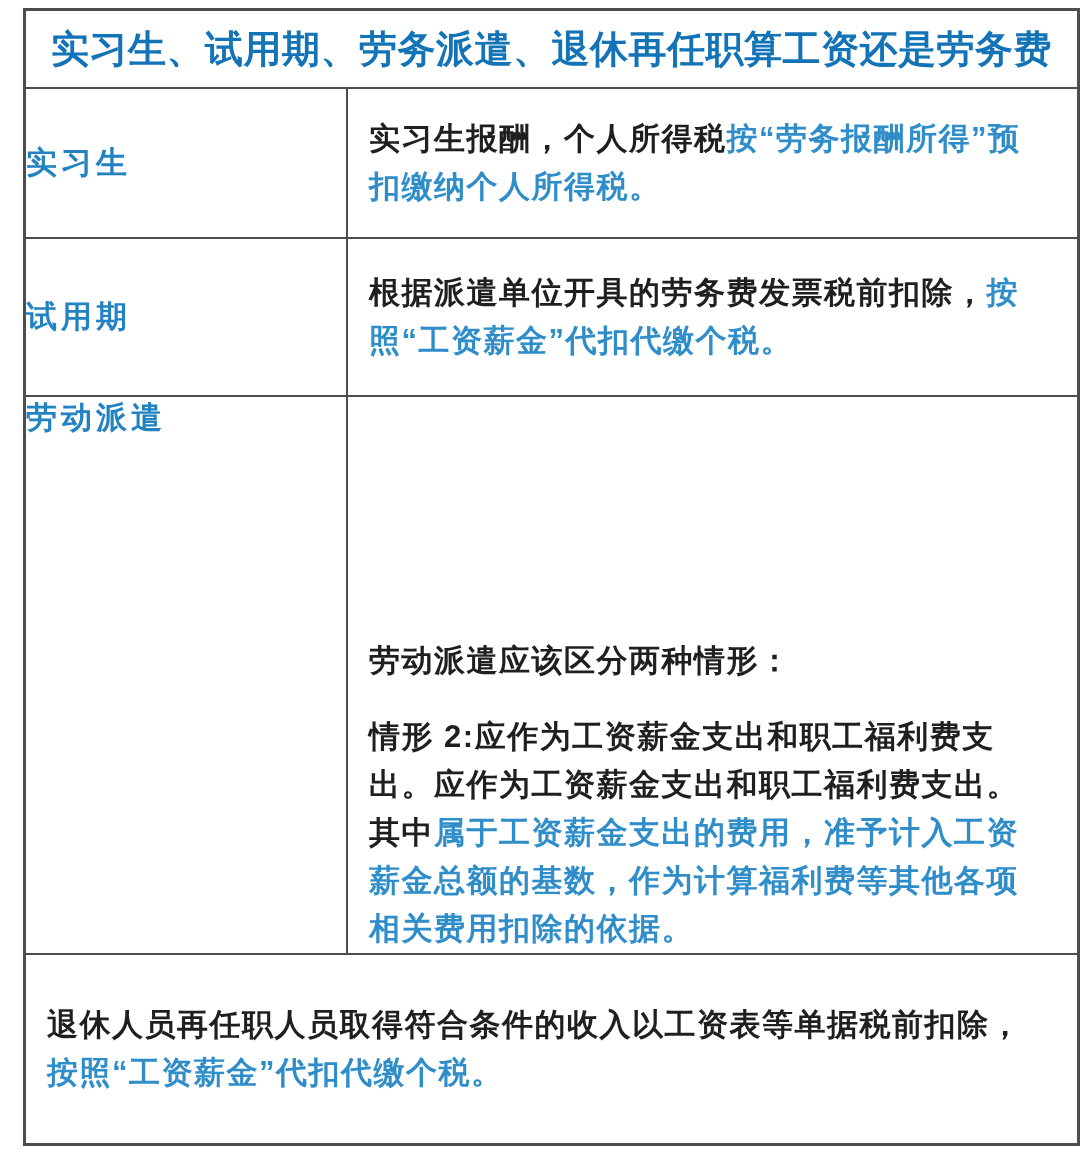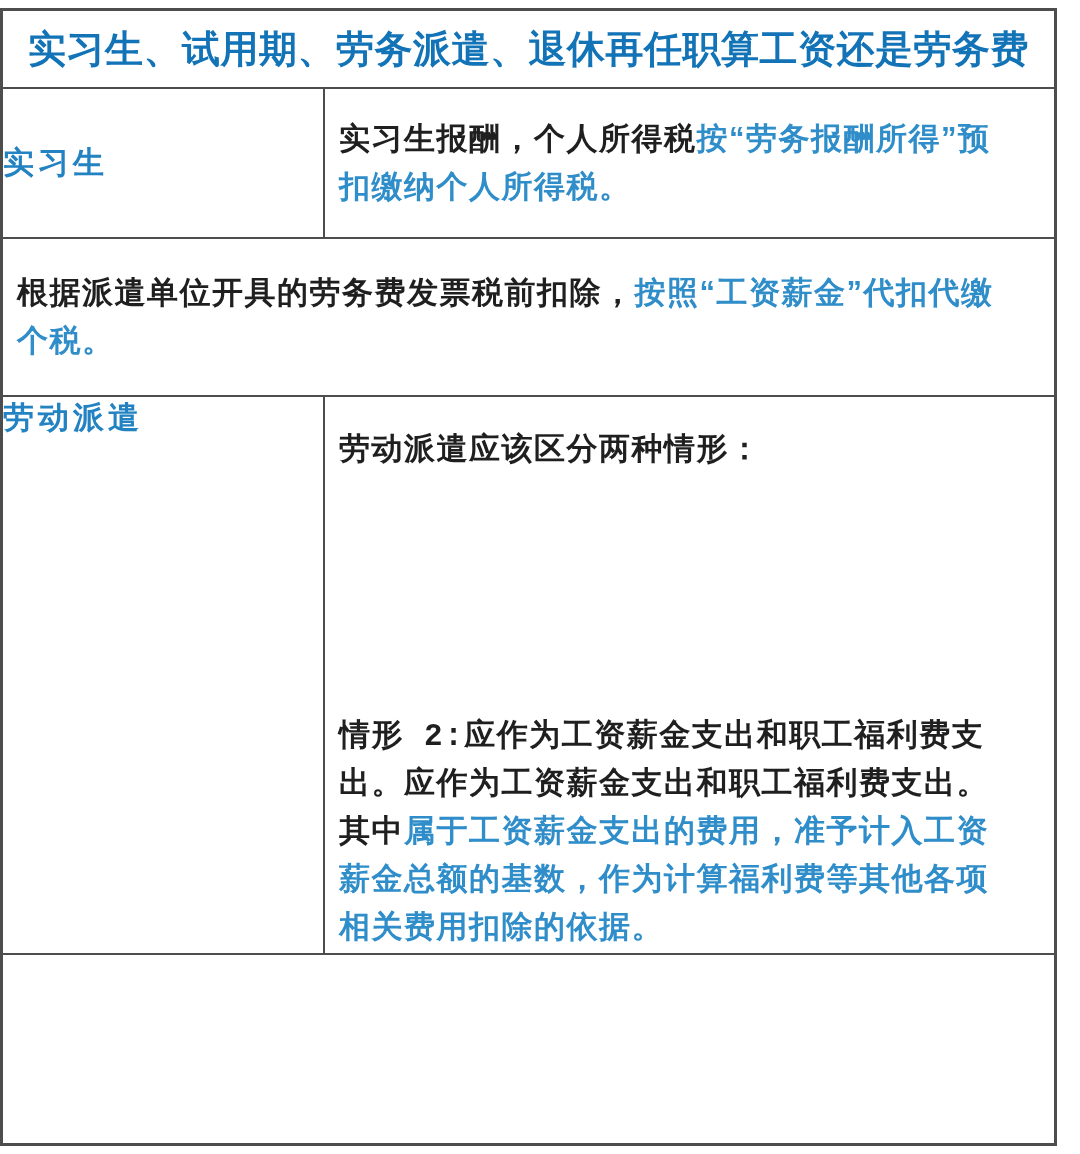--- a/index.html
+++ b/index.html
@@ -18,7 +18,7 @@
   }
   .table{
     position:absolute;
-    left:0; top:8px;
+    left:23px; top:8px;
     width:1057px; height:1138px;
     border:3px solid var(--border);
     display:flex; flex-direction:column;

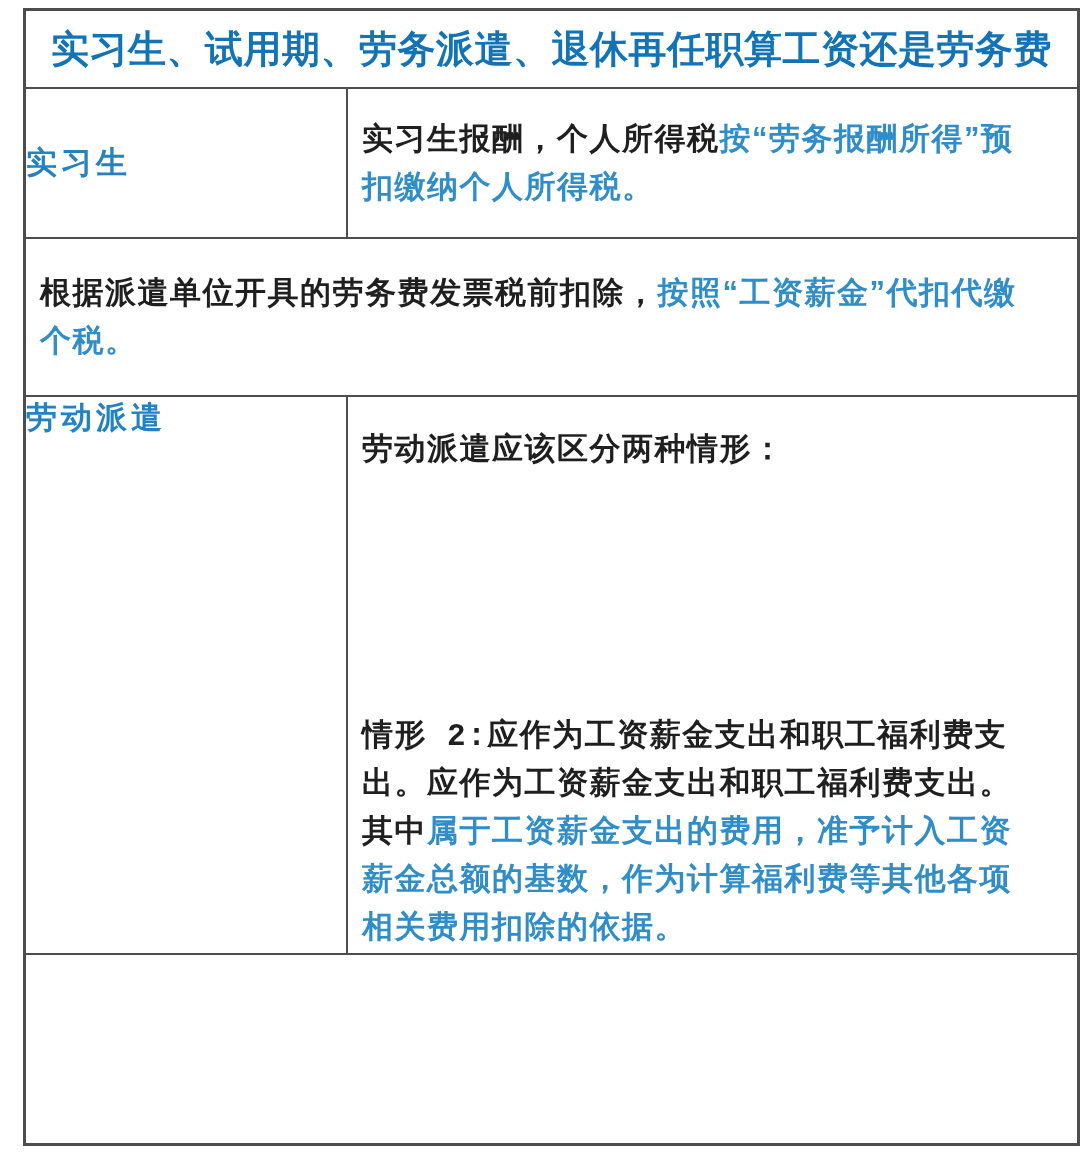--- a/index.html
+++ b/index.html
@@ -56,6 +56,7 @@
     display:flex; flex-direction:column; justify-content:center;
     font-size:31px; line-height:48px; letter-spacing:1.5px;
     color:var(--text-dark);
+    margin-left:7px;
   }
   .row-dispatch .content-cell{
     justify-content:space-between;

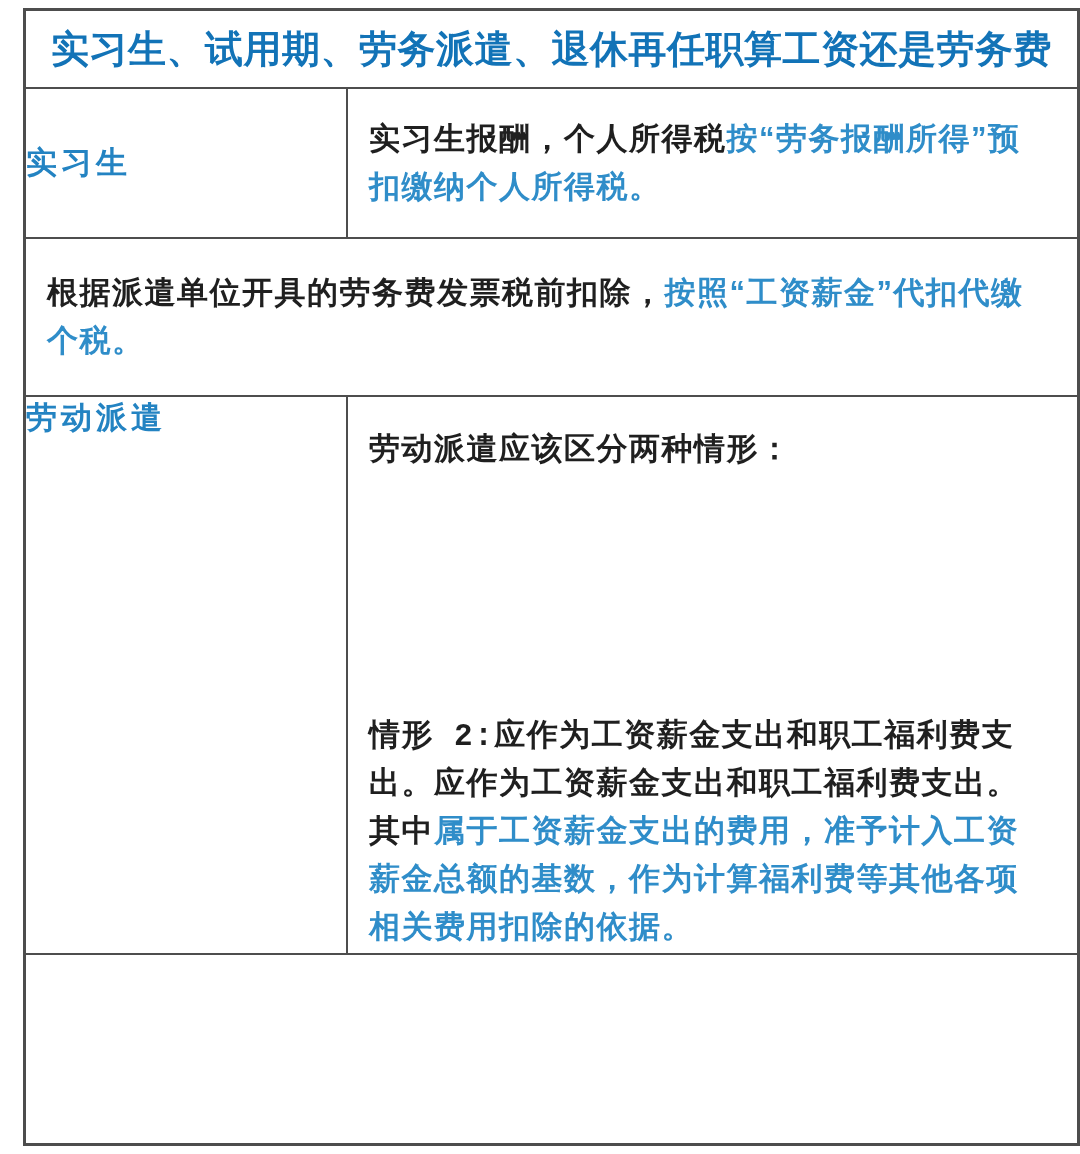--- a/index.html
+++ b/index.html
@@ -85,6 +85,9 @@
   </div>
 
   <div class="row row-probation">
+    <div class="label-cell">
+      <span>试用期</span>
+    </div>
     <div class="content-cell">
         <p class="para"><span class="seg-dark">根据派遣单位开具的劳务费发票税前扣除，</span><span class="seg-blue">按照“工资薪金”代扣代缴个税。</span></p>
       </div>

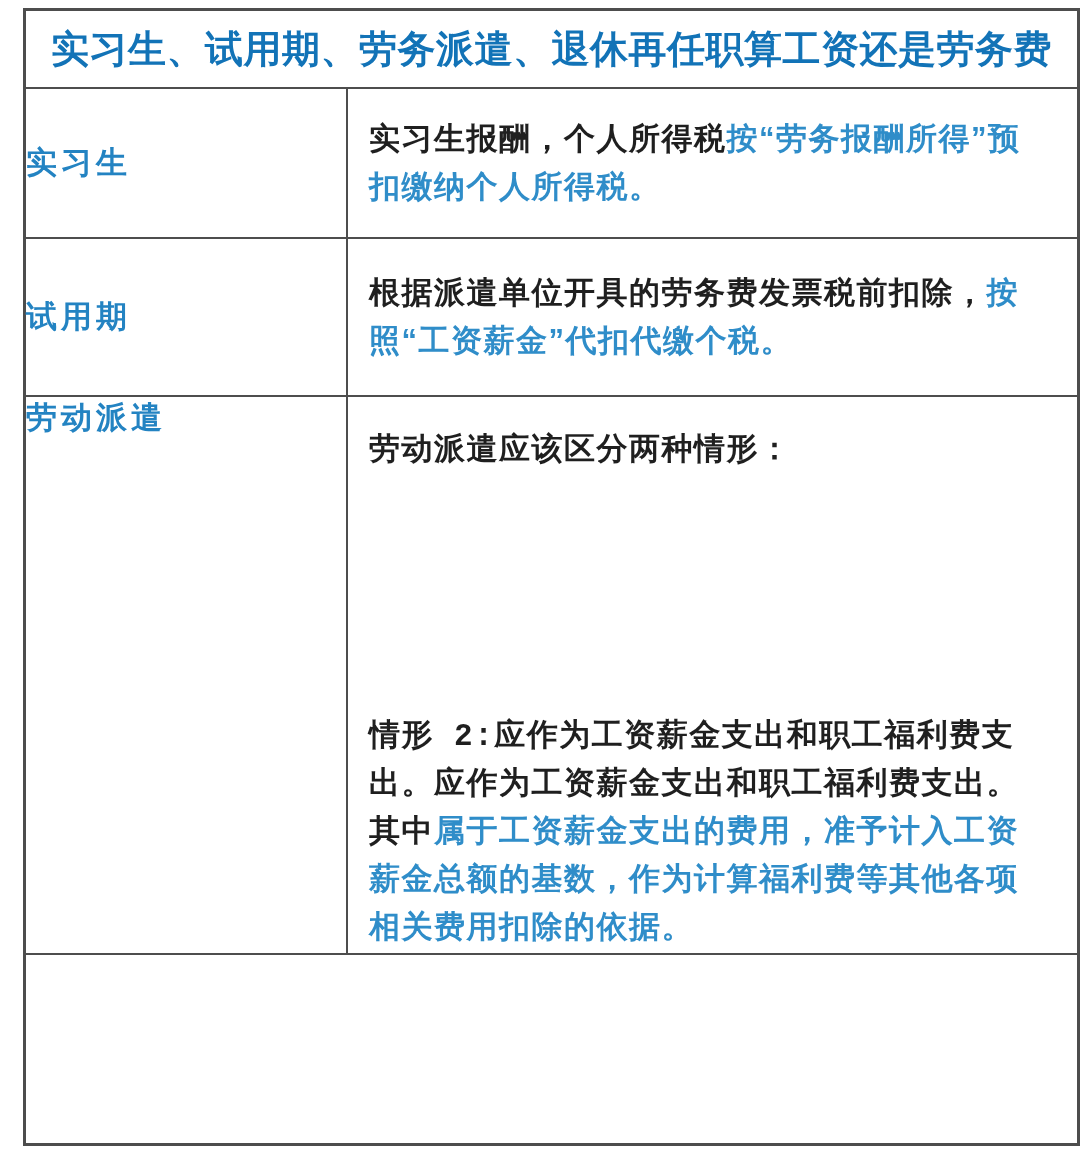--- a/index.html
+++ b/index.html
@@ -59,9 +59,8 @@
     margin-left:7px;
   }
   .row-dispatch .content-cell{
-    justify-content:space-between;
+    justify-content:flex-end;
     padding-top:30px;
-    font-family:Liberation Mono, monospace;
   }
   .para{margin:0;}
   .para + .para{margin-top:28px;}

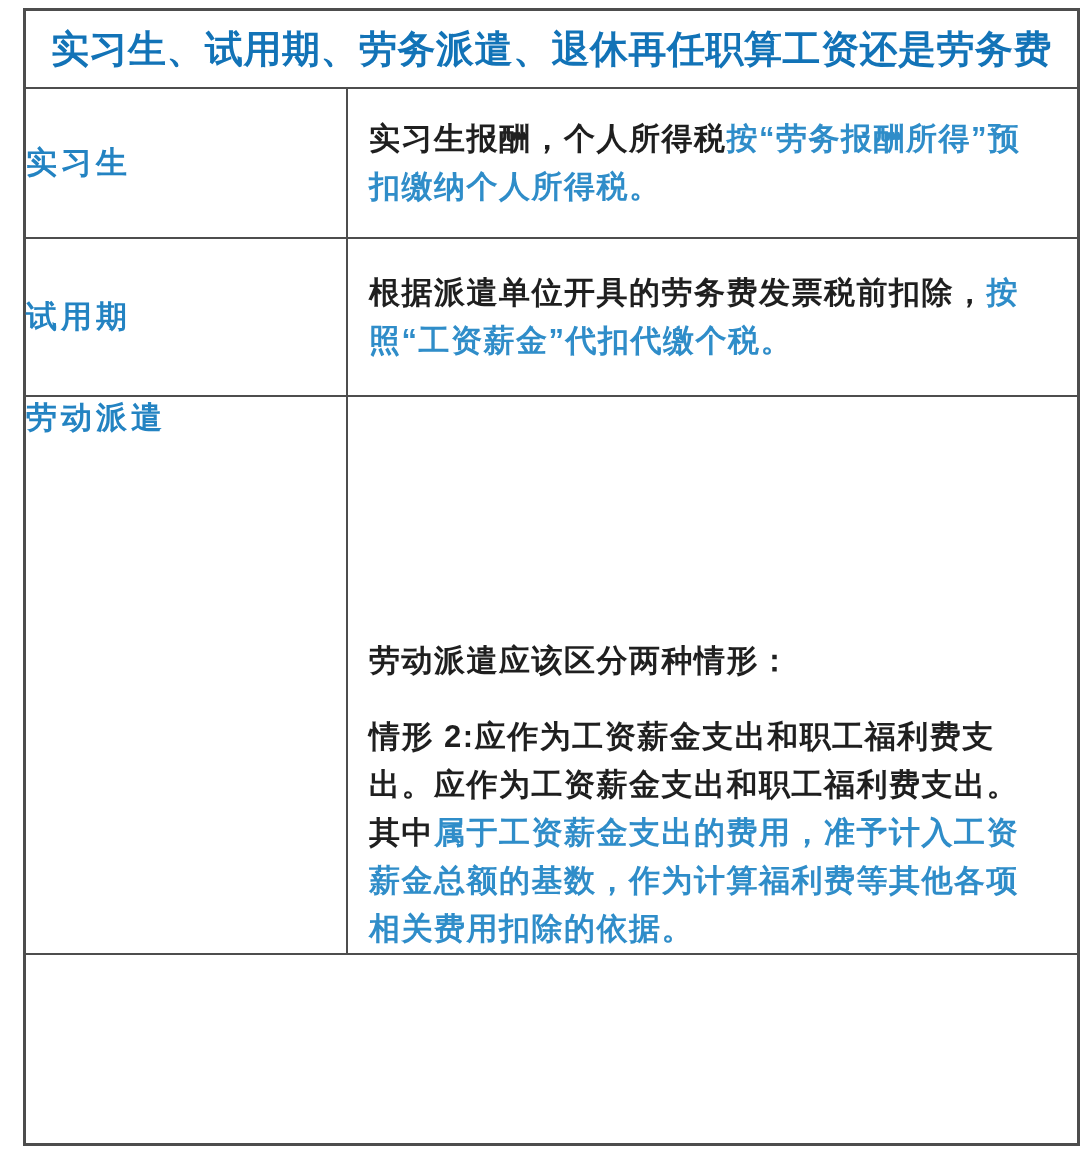--- a/index.html
+++ b/index.html
@@ -103,6 +103,9 @@
   </div>
 
   <div class="row row-retired">
+    <div class="content-cell">
+        <p class="para"><span class="seg-dark">退休人员再任职人员取得符合条件的收入以工资表等单据税前扣除，</span><span class="seg-blue">按照“工资薪金”代扣代缴个税。</span></p>
+      </div>
   </div>
 
 </div>

